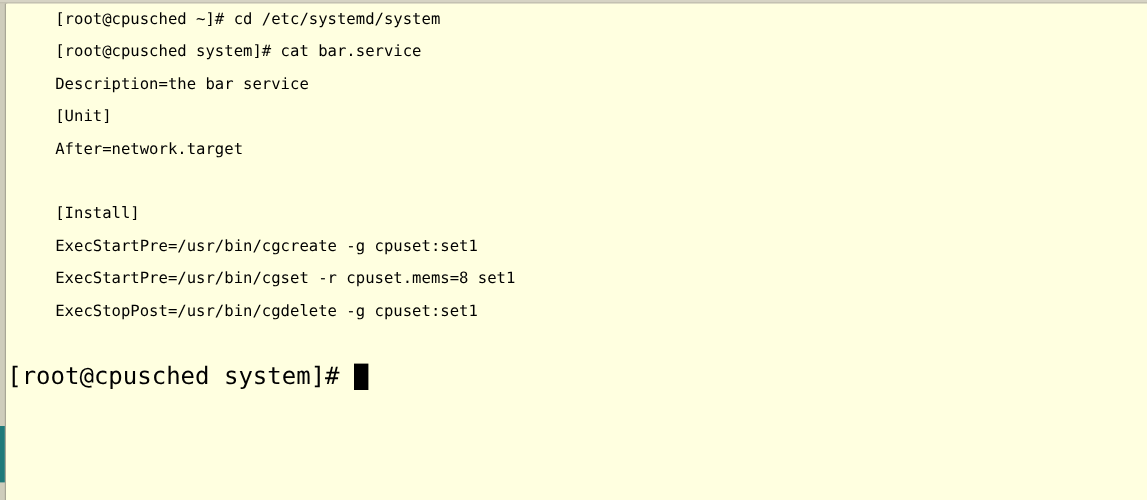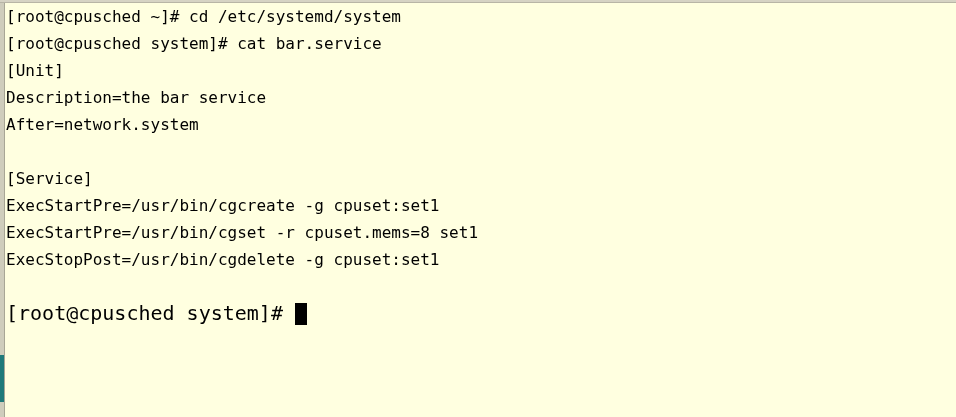--- a/index.html
+++ b/index.html
@@ -68,11 +68,12 @@
   .line {
     height: 27px;
     line-height: 27px;
-    font-size: 16px;
+    font-size: 13px;
     letter-spacing: 0px;
     color: #000000;
     white-space: pre;
     font-family: "DejaVu Sans Mono", "Liberation Mono", monospace;
+    margin-left: 40px;
   }
   .line.blank {
     color: transparent;

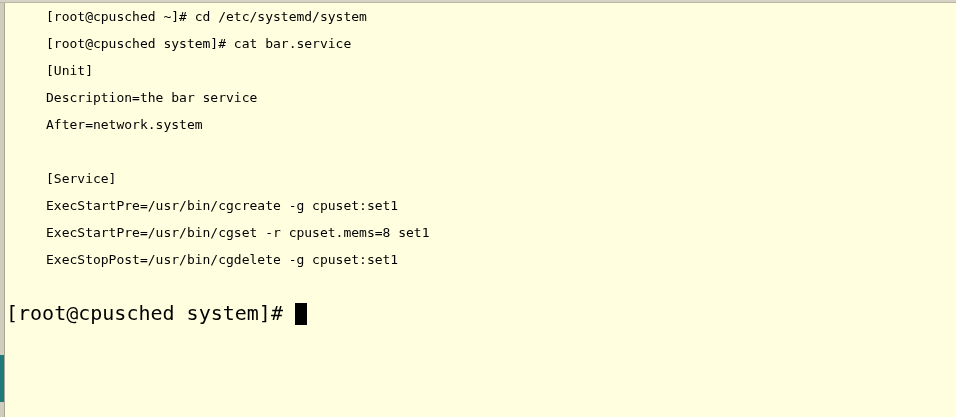--- a/index.html
+++ b/index.html
@@ -115,8 +115,8 @@
 
     <div class="line">[root@cpusched ~]# cd /etc/systemd/system</div>
     <div class="line">[root@cpusched system]# cat bar.service</div>
+    <div class="line">Description=the bar service</div>
     <div class="line">[Unit]</div>
-    <div class="line">Description=the bar service</div>
     <div class="line">After=network.system</div>
     <div class="line blank"></div>
     <div class="line">[Service]</div>

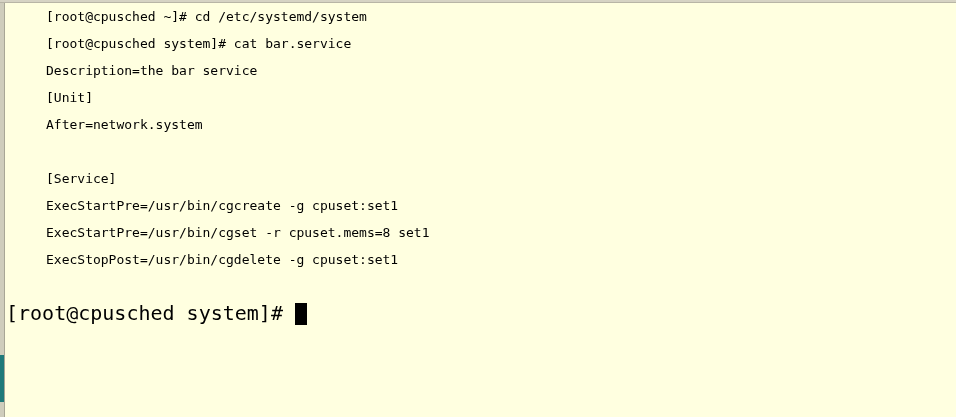--- a/index.html
+++ b/index.html
@@ -117,7 +117,7 @@
     <div class="line">[root@cpusched system]# cat bar.service</div>
     <div class="line">Description=the bar service</div>
     <div class="line">[Unit]</div>
-    <div class="line">After=network.system</div>
+    <div class="line">After=network.target</div>
     <div class="line blank"></div>
     <div class="line">[Service]</div>
     <div class="line">ExecStartPre=/usr/bin/cgcreate -g cpuset:set1</div>

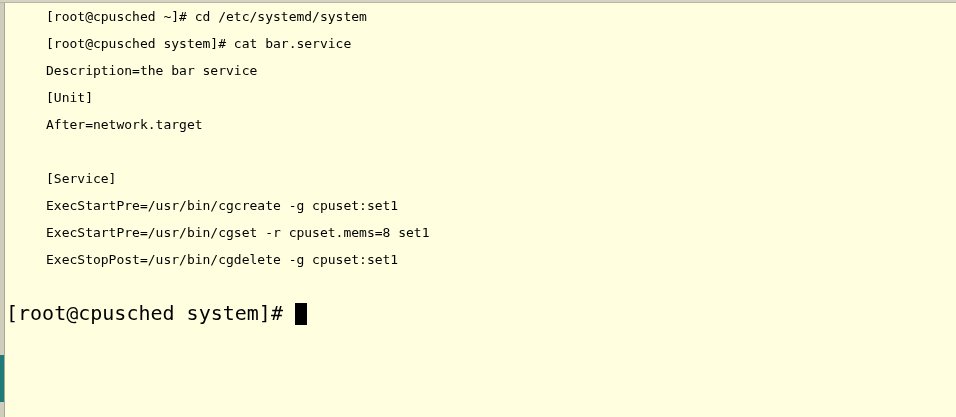--- a/index.html
+++ b/index.html
@@ -119,7 +119,7 @@
     <div class="line">[Unit]</div>
     <div class="line">After=network.target</div>
     <div class="line blank"></div>
-    <div class="line">[Service]</div>
+    <div class="line">[Install]</div>
     <div class="line">ExecStartPre=/usr/bin/cgcreate -g cpuset:set1</div>
     <div class="line">ExecStartPre=/usr/bin/cgset -r cpuset.mems=8 set1</div>
     <div class="line">ExecStopPost=/usr/bin/cgdelete -g cpuset:set1</div>

